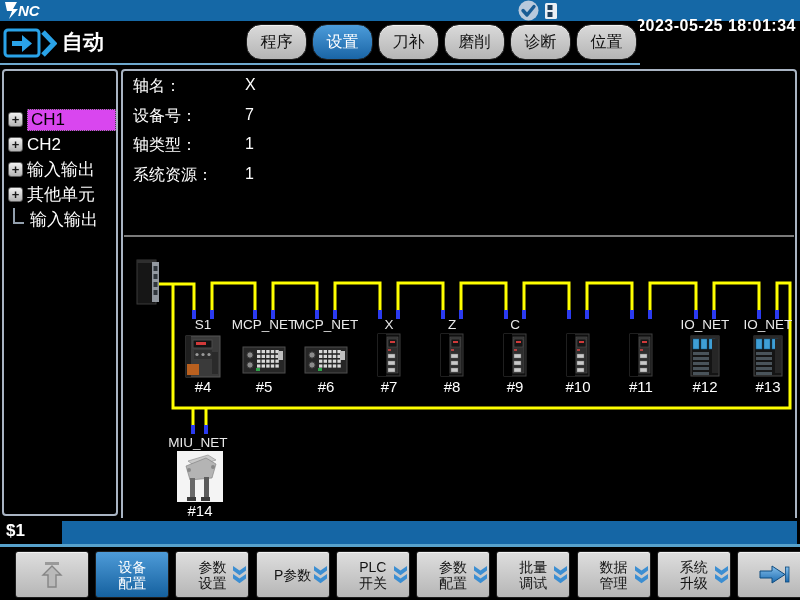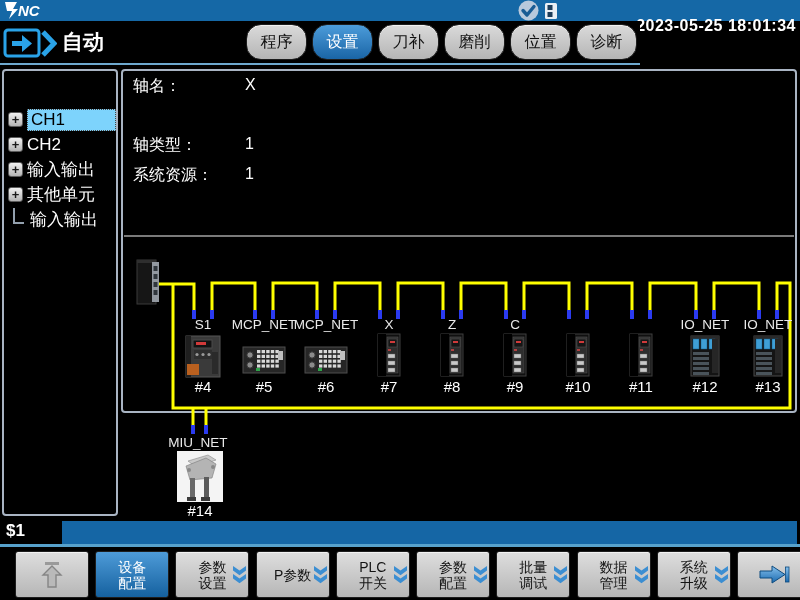--- a/index.html
+++ b/index.html
@@ -96,8 +96,8 @@
         <div class="tab active">设置</div>
         <div class="tab">刀补</div>
         <div class="tab">磨削</div>
+        <div class="tab">诊断</div>
         <div class="tab">位置</div>
-        <div class="tab">诊断</div>
       </div>
   </div>
 

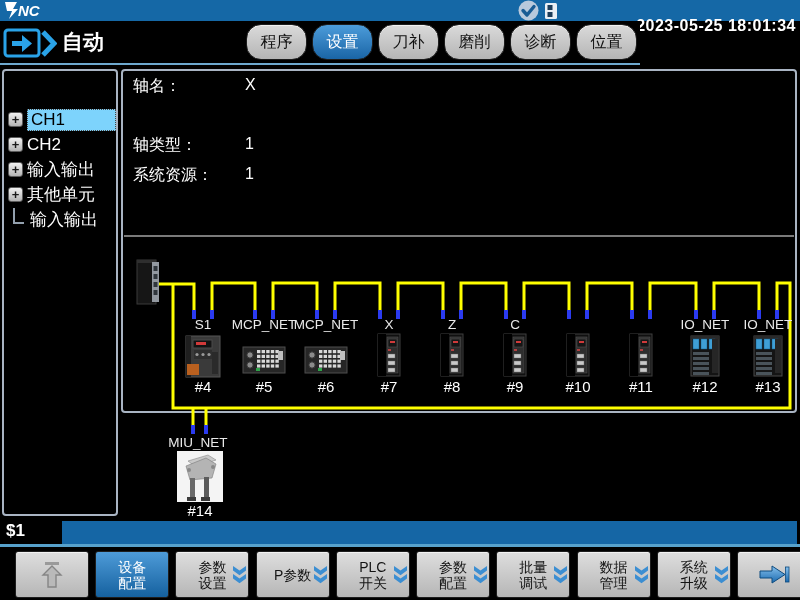--- a/index.html
+++ b/index.html
@@ -36,7 +36,7 @@
   .tree-label{white-space:nowrap;}
   .tree-label.selected{background:#7dd3fc;color:#000;border:1px dotted #444;padding:0 3px;flex:1;}
 
-  .main-panel{position:absolute;left:121px;top:69px;width:676px;height:344px;
+  .main-panel{position:absolute;left:121px;top:69px;width:676px;height:478px;
        border:2px solid #a9b4c3;border-radius:4px;background:#000;}
   .info-row{position:absolute;left:0;width:100%;height:24px;color:#fff;font-size:16px;}
   .info-label{position:absolute;left:10px;}

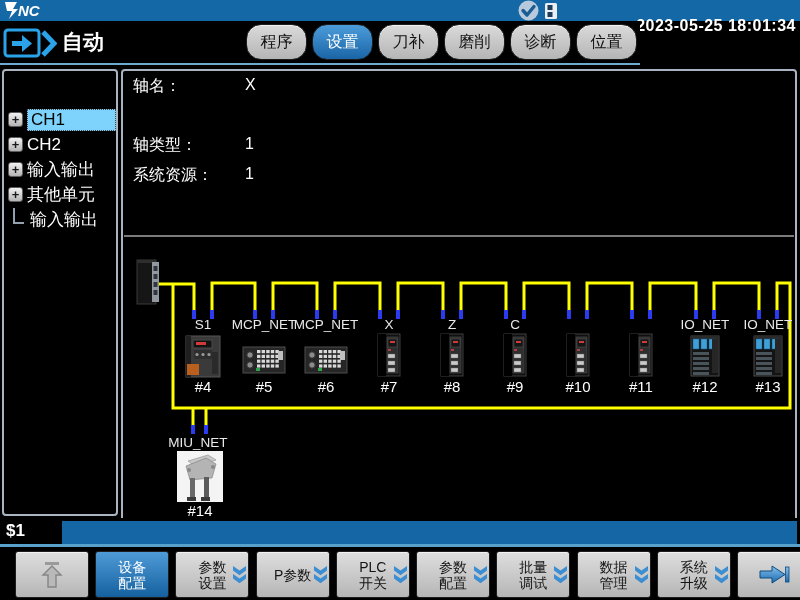--- a/index.html
+++ b/index.html
@@ -34,7 +34,7 @@
   .l-line{width:11px;height:16px;margin:-7px 6px 0 5px;flex:none;
        border-left:2px solid #93a0ae;border-bottom:2px solid #93a0ae;}
   .tree-label{white-space:nowrap;}
-  .tree-label.selected{background:#7dd3fc;color:#000;border:1px dotted #444;padding:0 3px;flex:1;}
+  .tree-label.selected{background:#d946ef;color:#000;border:1px dotted #444;padding:0 3px;flex:1;}
 
   .main-panel{position:absolute;left:121px;top:69px;width:676px;height:478px;
        border:2px solid #a9b4c3;border-radius:4px;background:#000;}

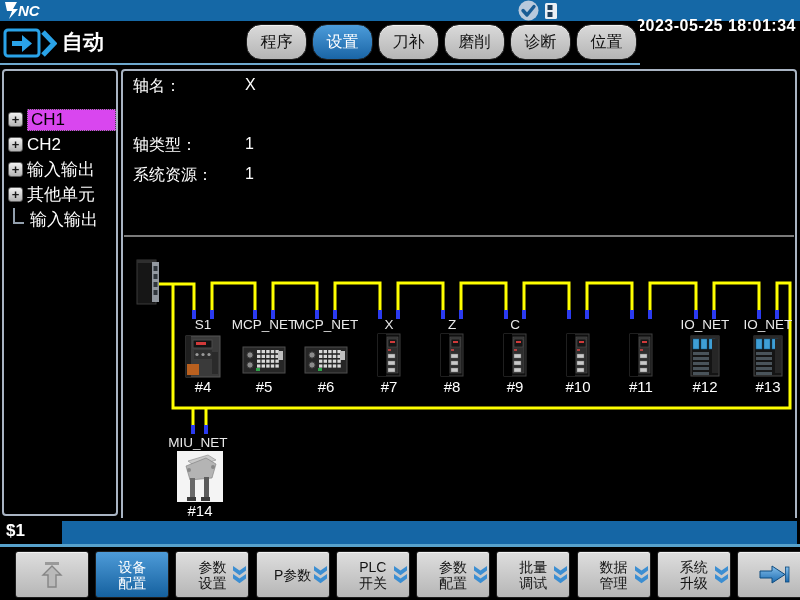--- a/index.html
+++ b/index.html
@@ -128,6 +128,10 @@
       <div class="info-row" style="top: 5px;">
         <span class="info-label">轴名：</span>
         <span class="info-value">X</span>
+      </div>
+      <div class="info-row" style="top: 34.5px;">
+        <span class="info-label">设备号：</span>
+        <span class="info-value">7</span>
       </div>
       <div class="info-row" style="top: 64px;">
         <span class="info-label">轴类型：</span>

